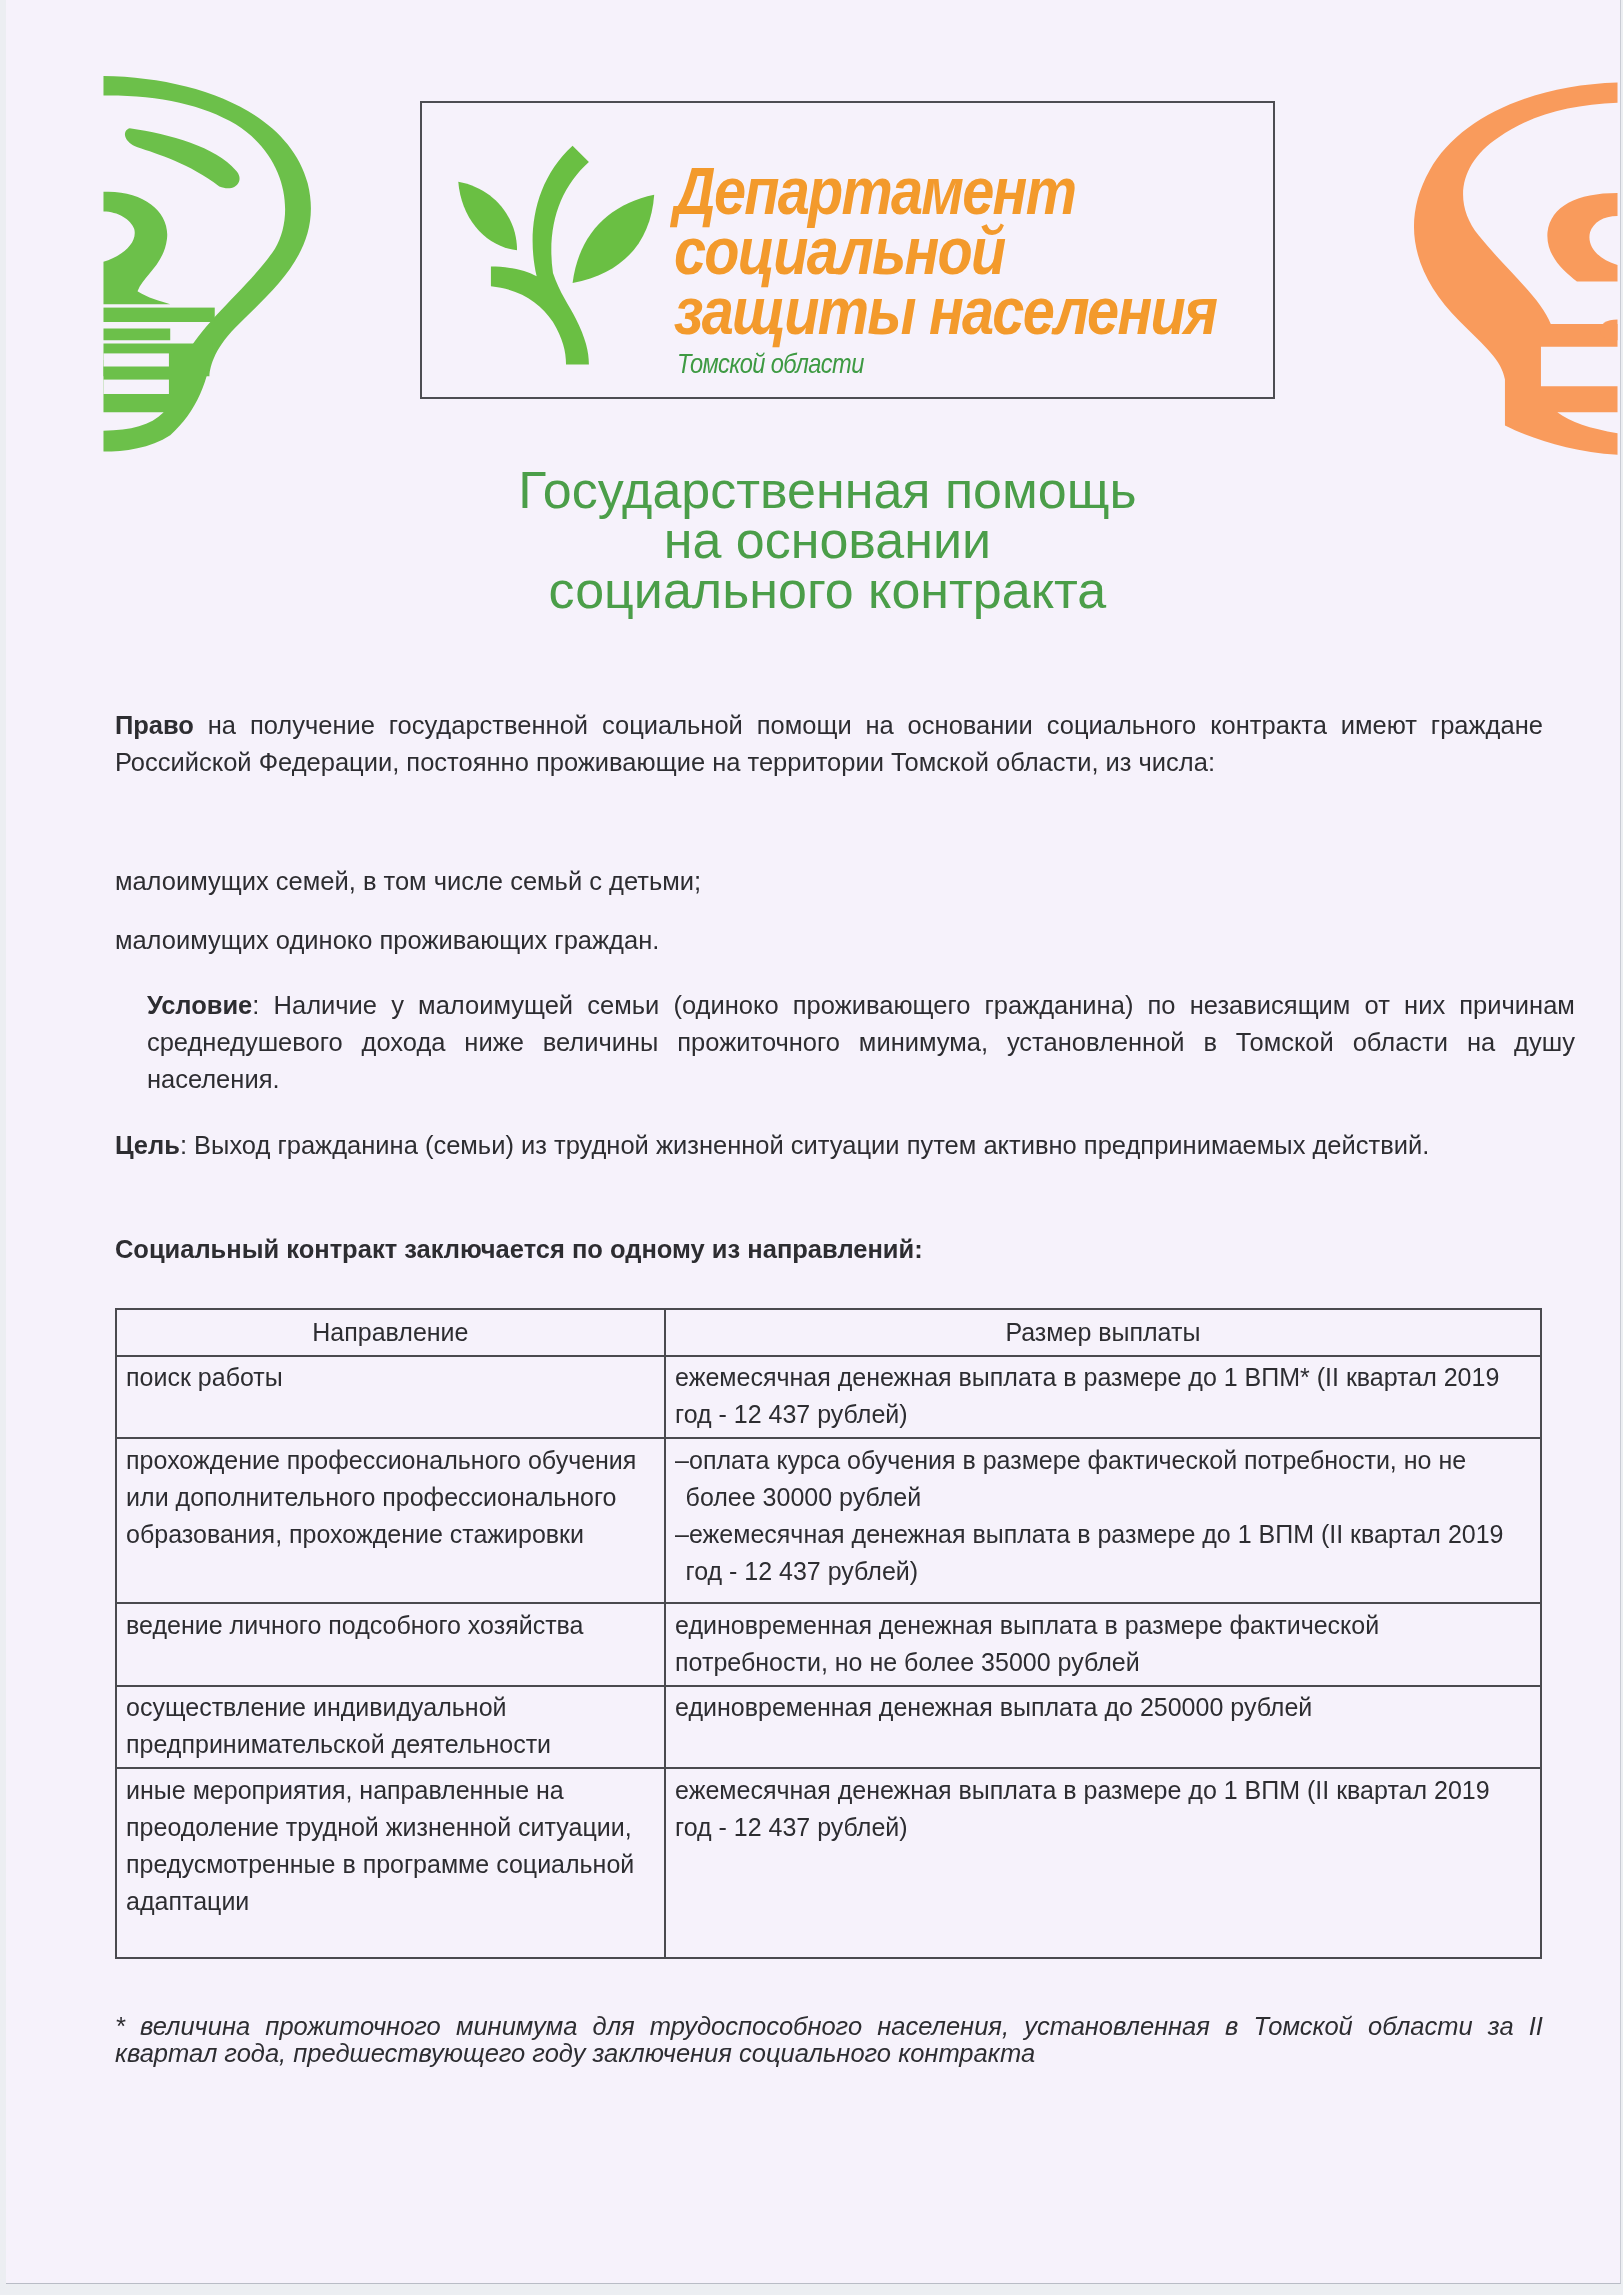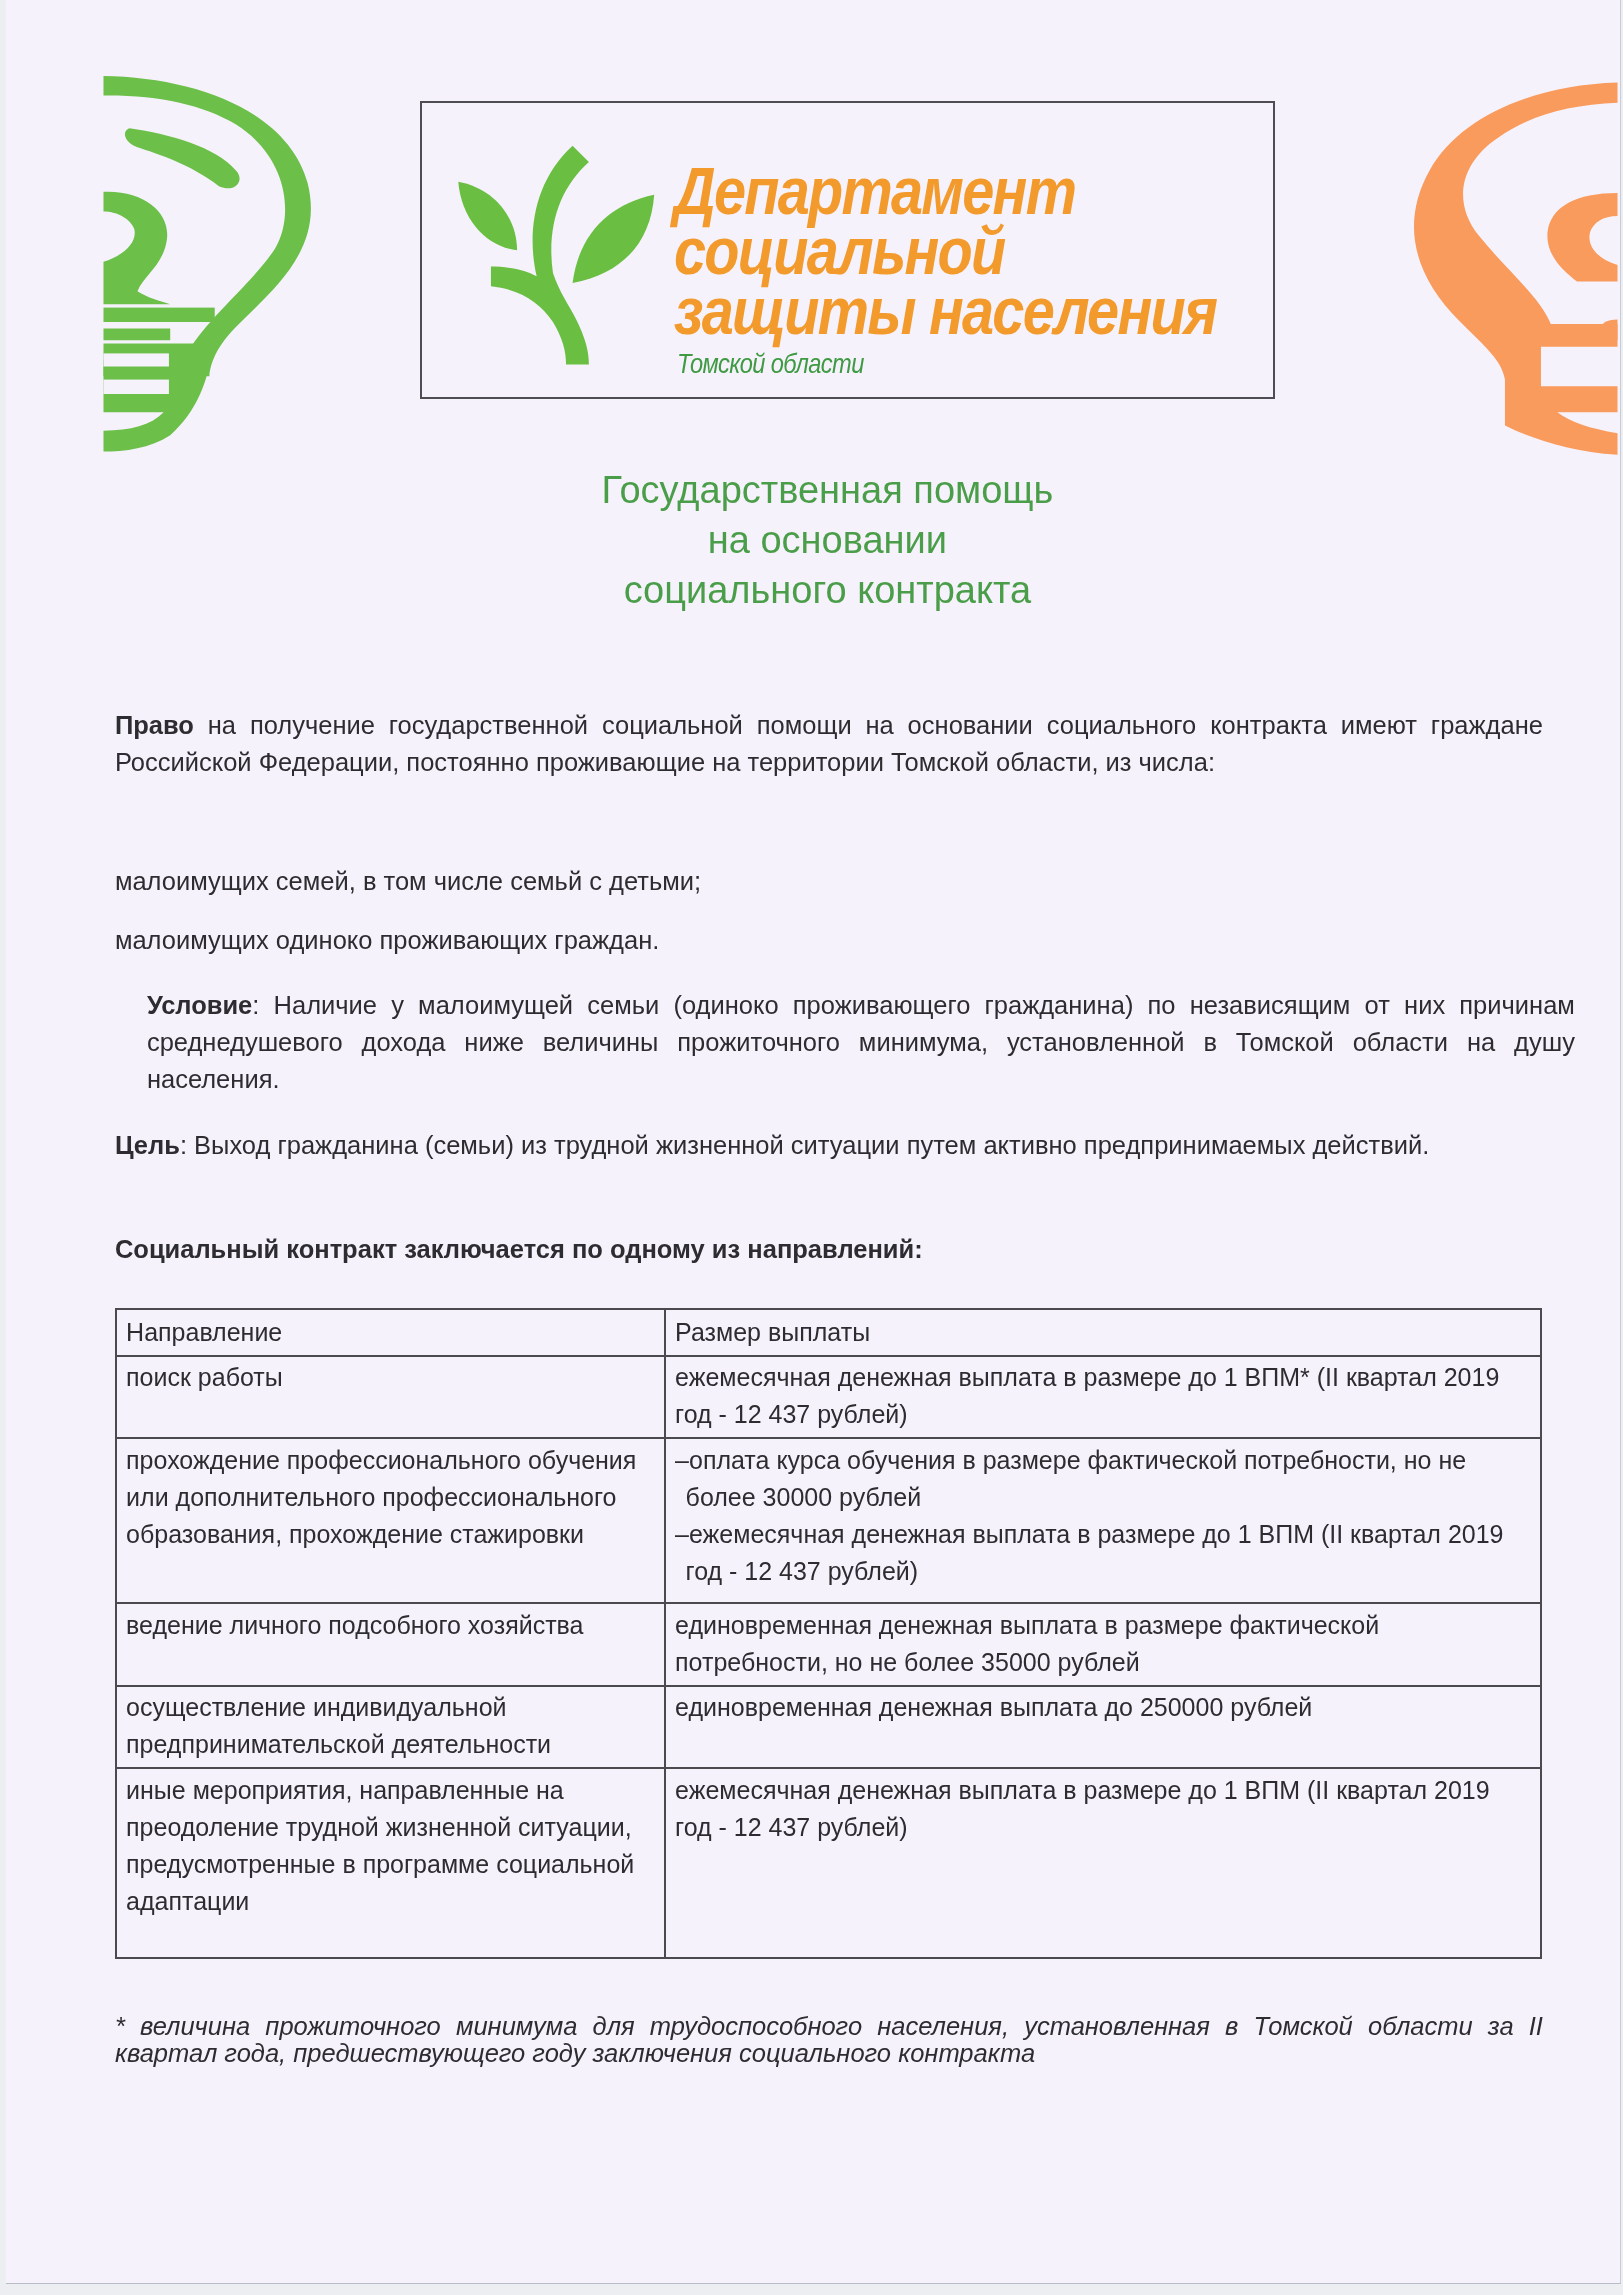--- a/index.html
+++ b/index.html
@@ -40,7 +40,7 @@
 
   .subtitle {
     position: absolute; left: 393px; top: 465px; width: 857px;
-    text-align: center; color: #4b9e49; font-size: 38px; line-height: 50px;
+    text-align: center; color: #4b9e49; font-size: 52px; line-height: 50px;
   }
 
   .body-text {

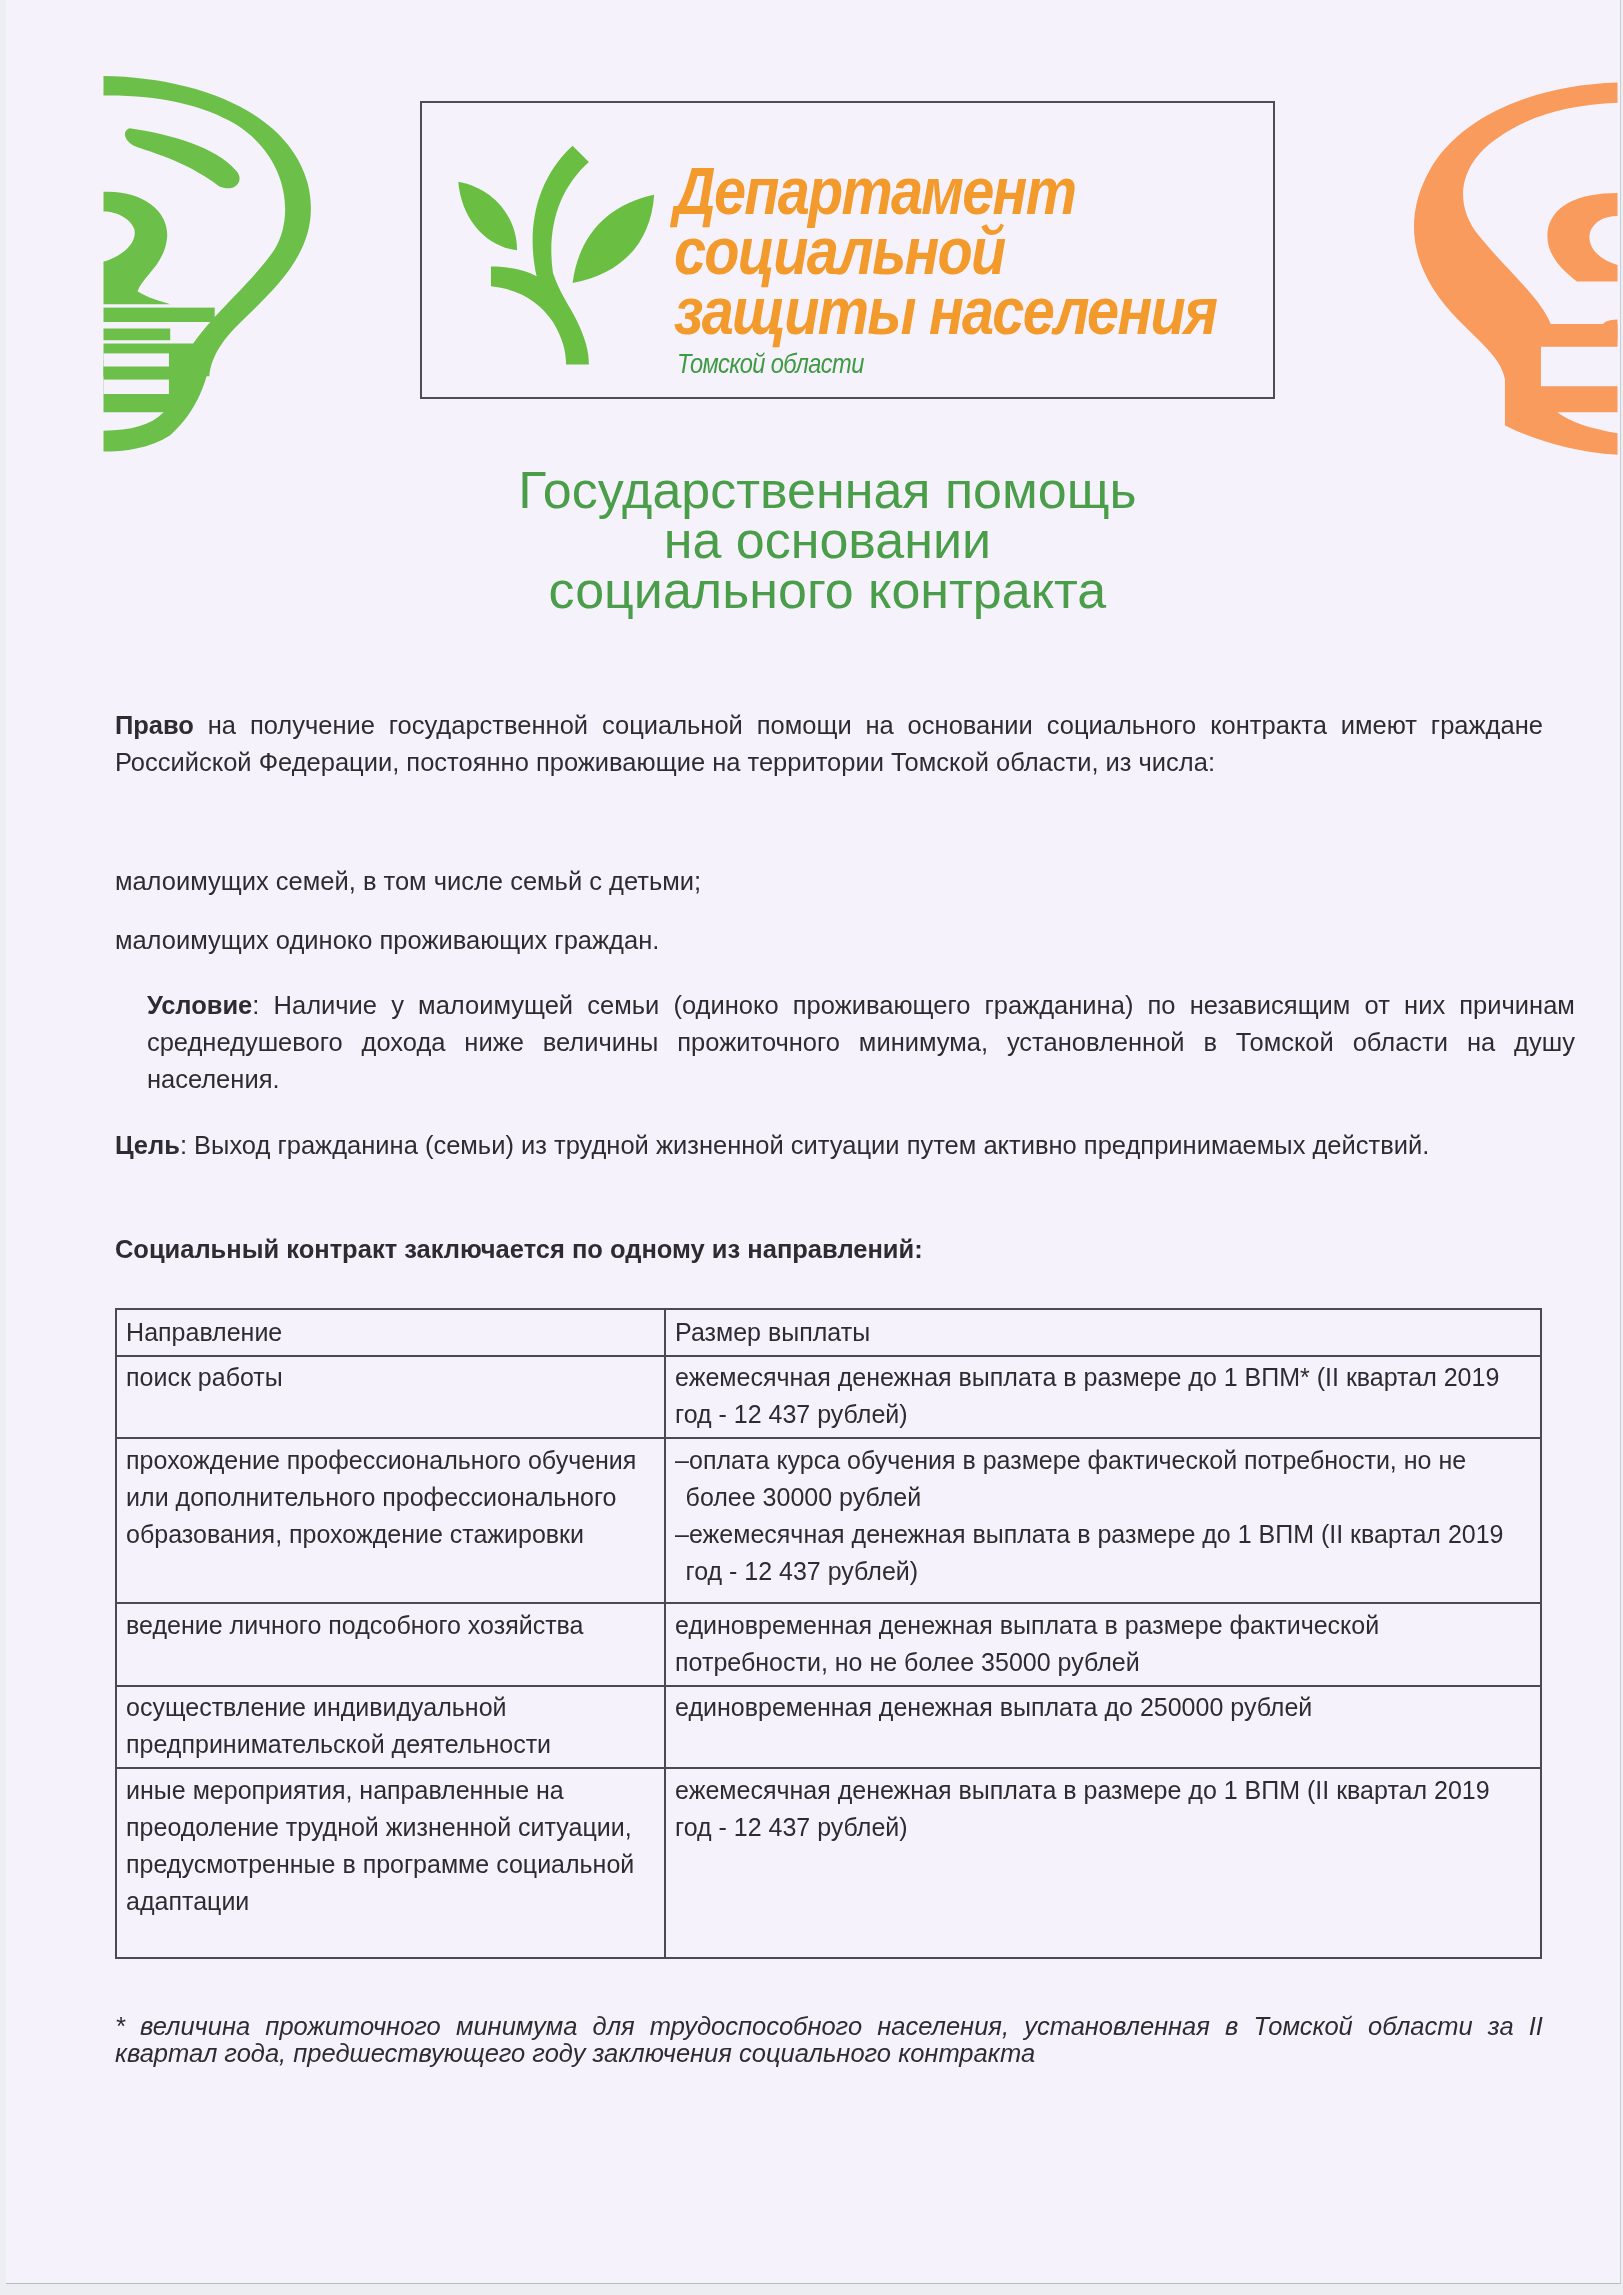--- a/index.html
+++ b/index.html
@@ -63,7 +63,7 @@
     border: 2px solid #4a4a4f; vertical-align: top; padding: 2.6px 9.2px 3.9px 9.2px;
     text-align: left; font-weight: normal;
   }
-  table.dirs th { padding: 3.9px 9.2px; }
+  table.dirs th { text-align: center; padding: 3.9px 9.2px; }
   table.dirs col.c1 { width: 549px; }
   .dash-line { display: block; padding-left: 10.5px; text-indent: -10.5px; }
 

